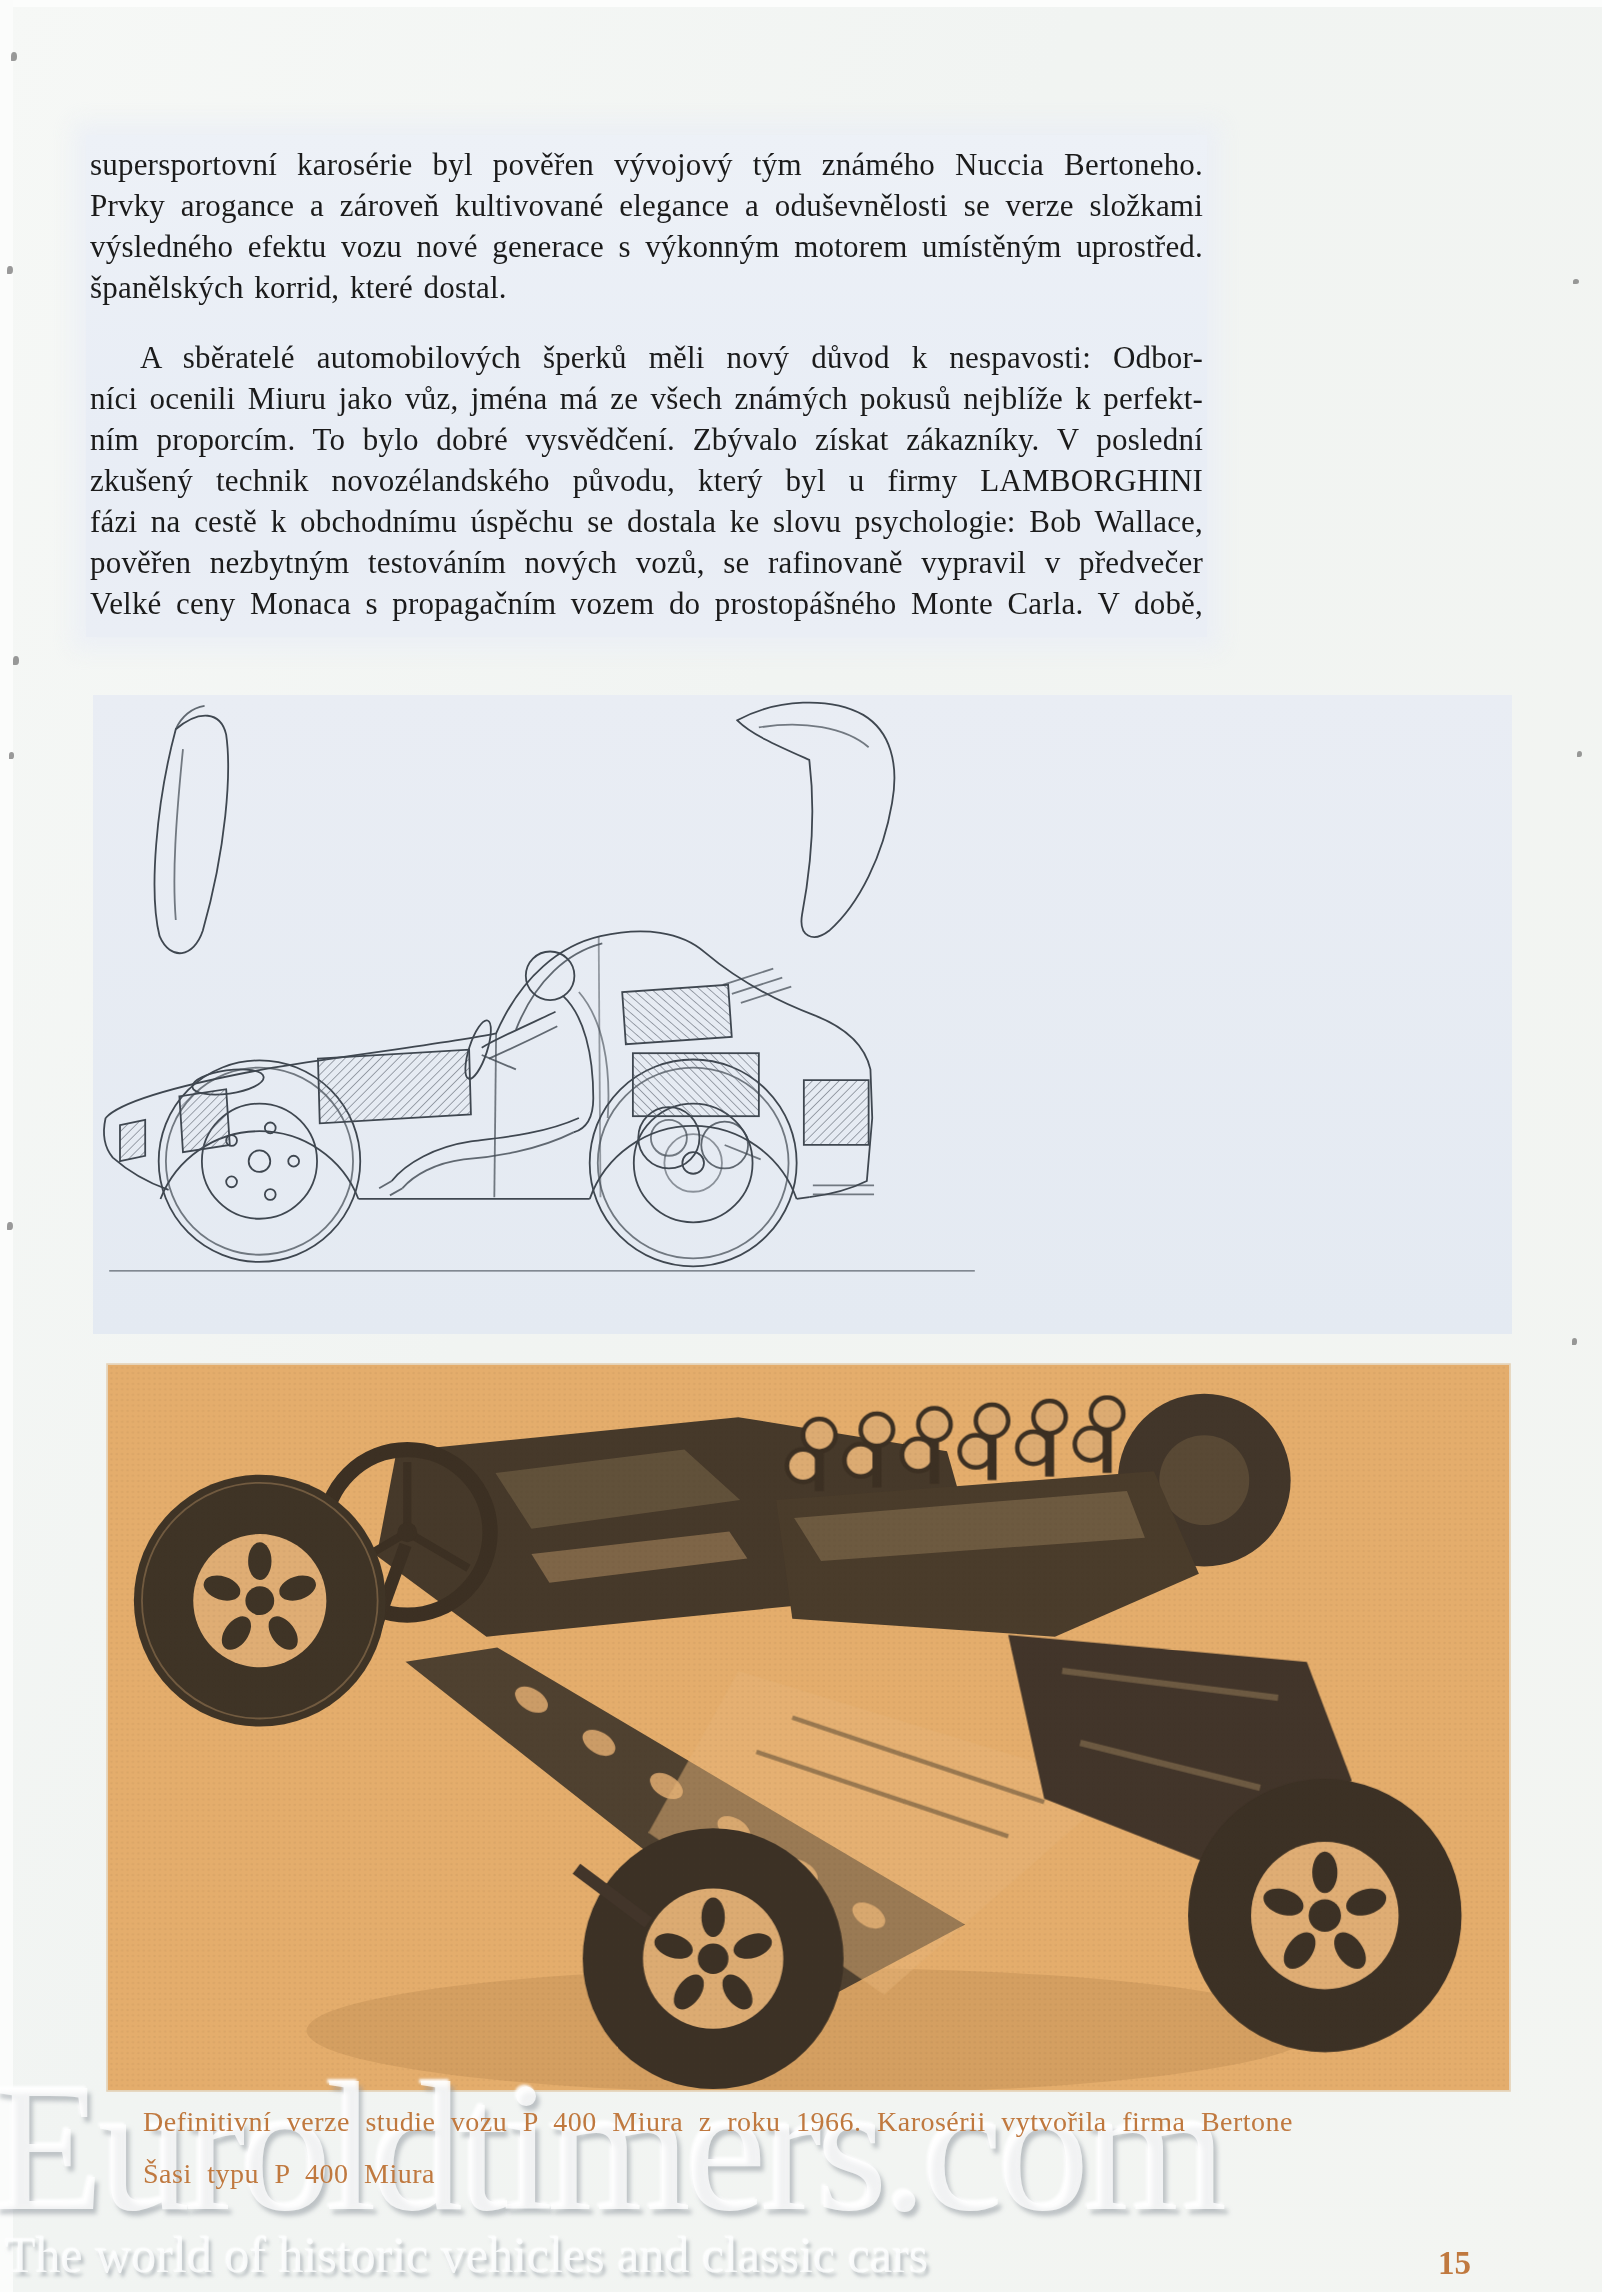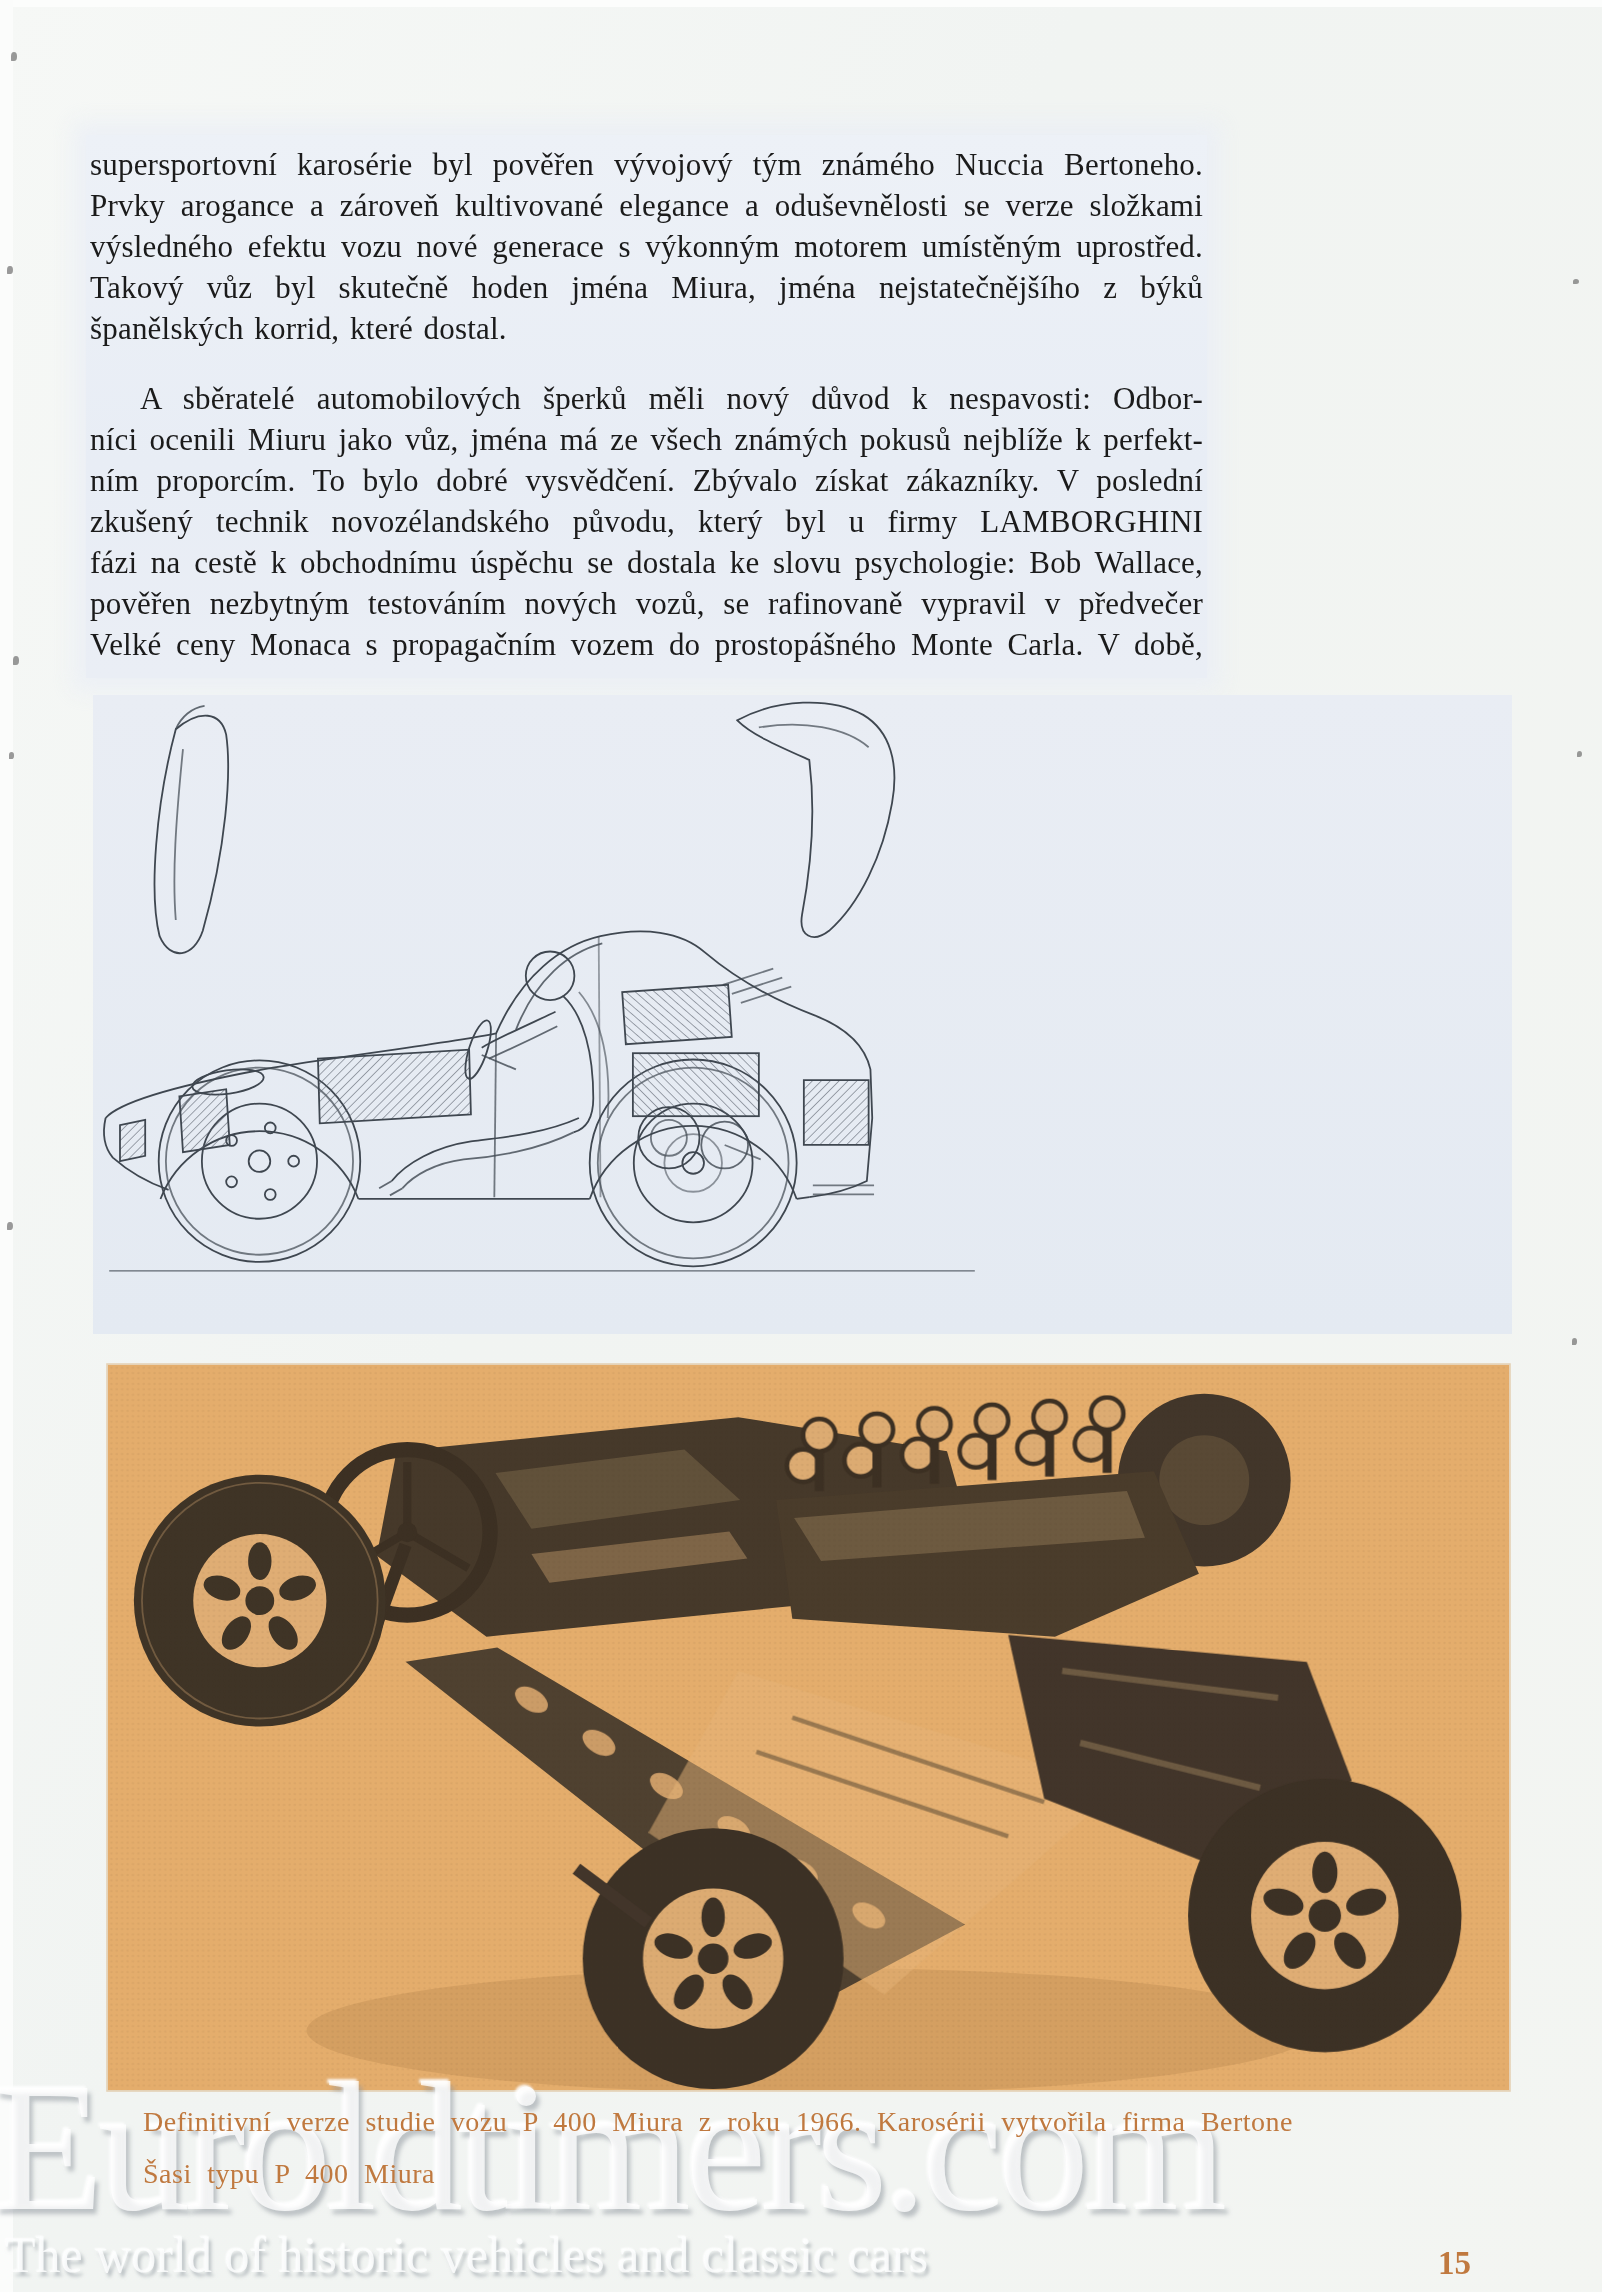--- a/index.html
+++ b/index.html
@@ -95,7 +95,6 @@
     <div class="text-line">supersportovní karosérie byl pověřen vývojový tým známého Nuccia Bertoneho.</div>
     <div class="text-line">Prvky arogance a zároveň kultivované elegance a oduševnělosti se verze složkami</div>
     <div class="text-line">výsledného efektu vozu nové generace s výkonným motorem umístěným uprostřed.</div>
-    <div class="text-line">Takový vůz byl skutečně hoden jména Miura, jména nejstatečnějšího z býků</div>
     <div class="text-line no-just">španělských korrid, které dostal.</div>
     <div class="para-gap"></div>
     <div class="text-line indent">A sběratelé automobilových šperků měli nový důvod k nespavosti: Odbor-</div>

